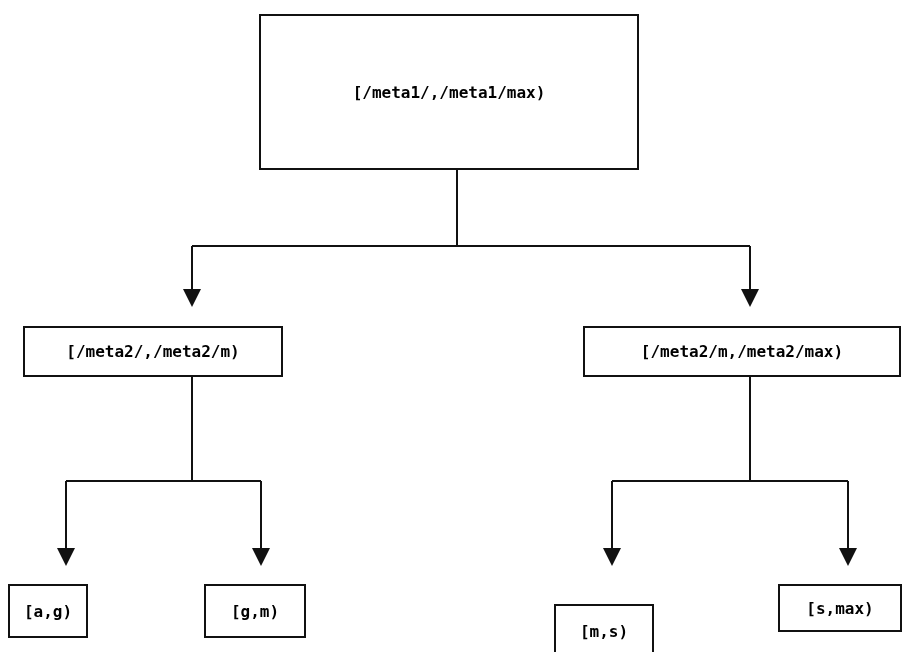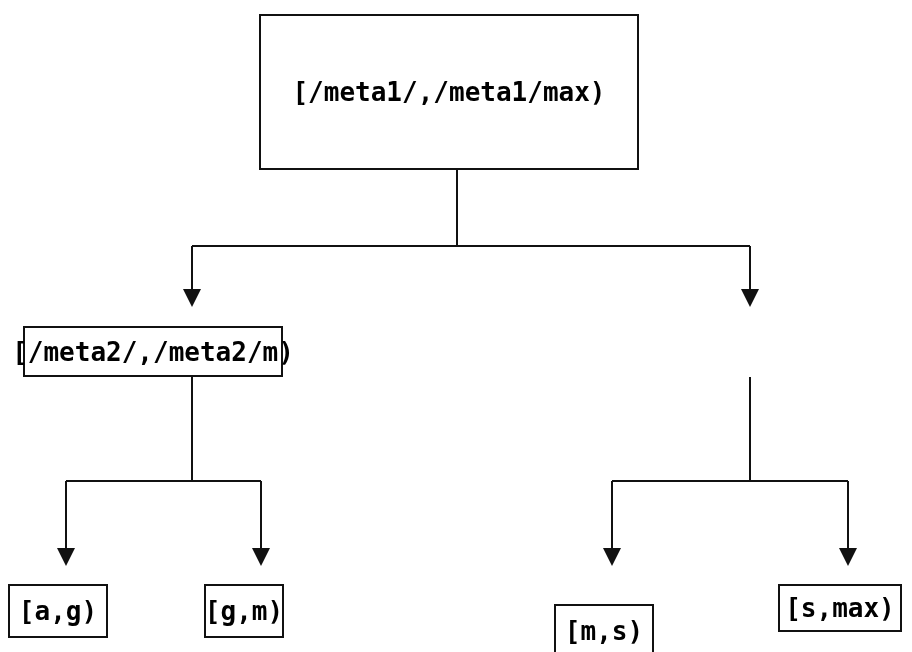--- a/index.html
+++ b/index.html
@@ -38,7 +38,7 @@
     background: #ffffff;
     color: #000000;
     font-family: "DejaVu Sans Mono", monospace;
-    font-size: 26px;
+    font-size: 16px;
     font-weight: bold;
     display: flex;
     align-items: center;

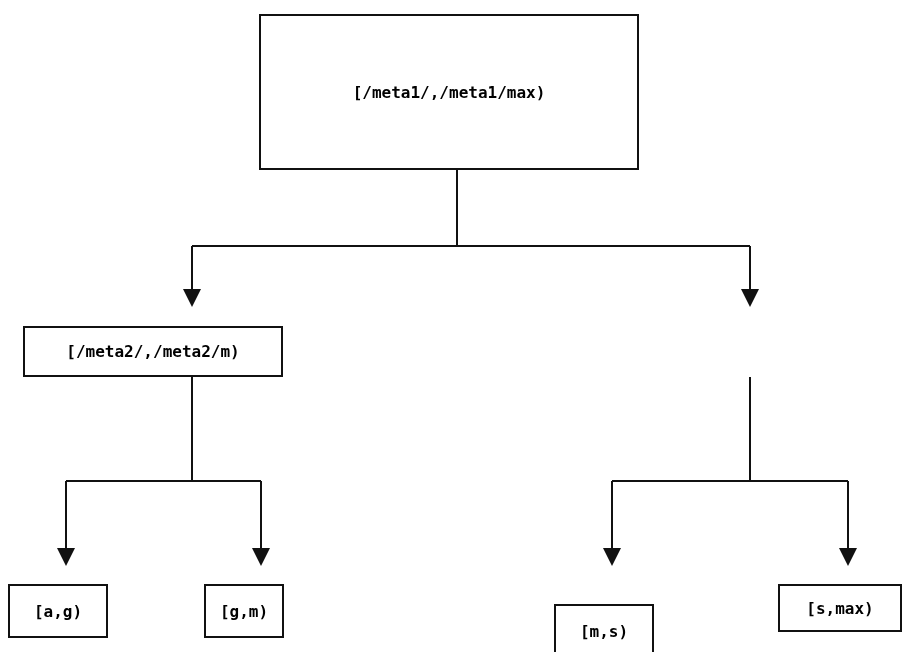--- a/index.html
+++ b/index.html
@@ -86,6 +86,7 @@
 
   <div class="node node-l2-left">[/meta2/,/meta2/m)</div>
 
+  <div class="node node-l2-right">[/meta2/m,/meta2/max)</div>
 
   <div class="node node-leaf-ag">[a,g)</div>
 

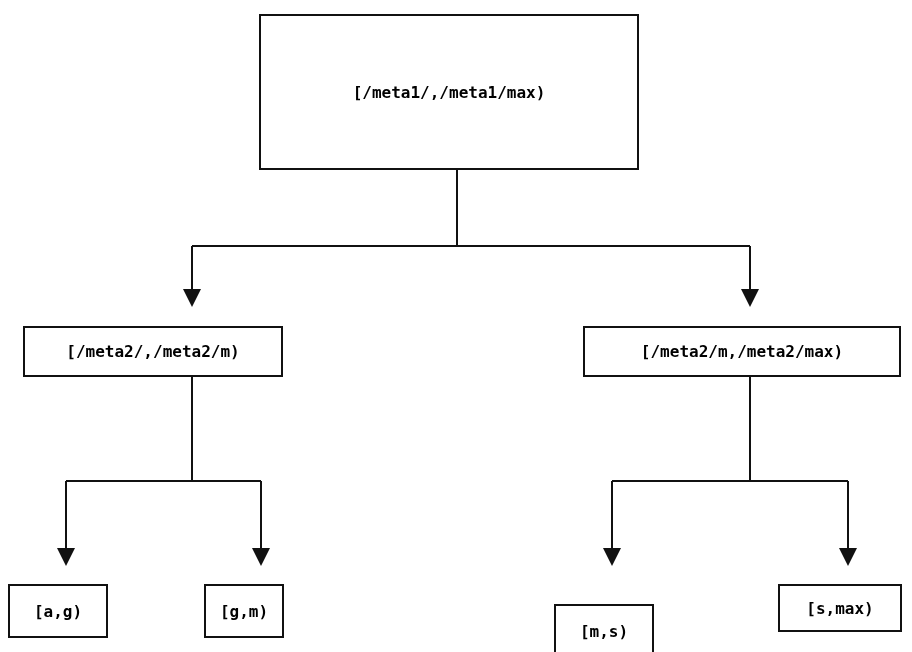--- a/index.html
+++ b/index.html
@@ -48,7 +48,7 @@
   .node-root      { left: 259px; top: 14px;  width: 380px; height: 156px; }
   .node-l2-left   { left: 23px;  top: 326px; width: 260px; height: 51px; }
   .node-l2-right  { left: 583px; top: 326px; width: 318px; height: 51px; }
-  .node-leaf-ag   { left: 8px;   top: 584px; width: 100px; height: 54px; text-align: right; }
+  .node-leaf-ag   { left: 8px;   top: 584px; width: 80px; height: 54px; text-align: right; }
   .node-leaf-gm   { left: 204px; top: 584px; width: 80px; height: 54px; }
   .node-leaf-ms   { left: 554px; top: 604px; width: 100px; height: 54px; }
   .node-leaf-smax { left: 778px; top: 584px; width: 124px; height: 48px; }

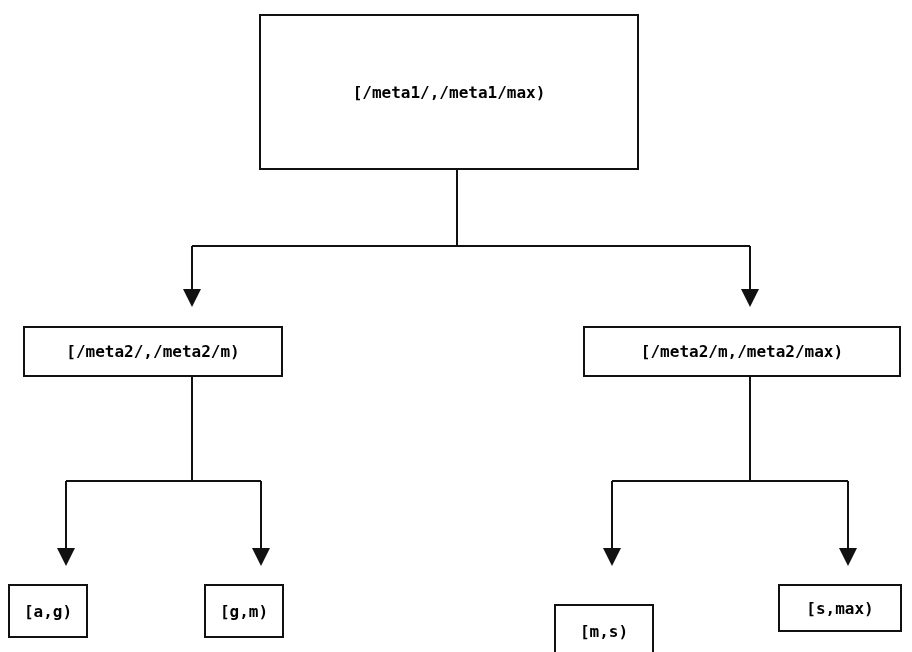--- a/index.html
+++ b/index.html
@@ -49,7 +49,7 @@
   .node-l2-left   { left: 23px;  top: 326px; width: 260px; height: 51px; }
   .node-l2-right  { left: 583px; top: 326px; width: 318px; height: 51px; }
   .node-leaf-ag   { left: 8px;   top: 584px; width: 80px; height: 54px; text-align: right; }
-  .node-leaf-gm   { left: 204px; top: 584px; width: 80px; height: 54px; }
+  .node-leaf-gm   { left: 204px; top: 584px; width: 102px; height: 54px; }
   .node-leaf-ms   { left: 554px; top: 604px; width: 100px; height: 54px; }
   .node-leaf-smax { left: 778px; top: 584px; width: 124px; height: 48px; }
 </style>

